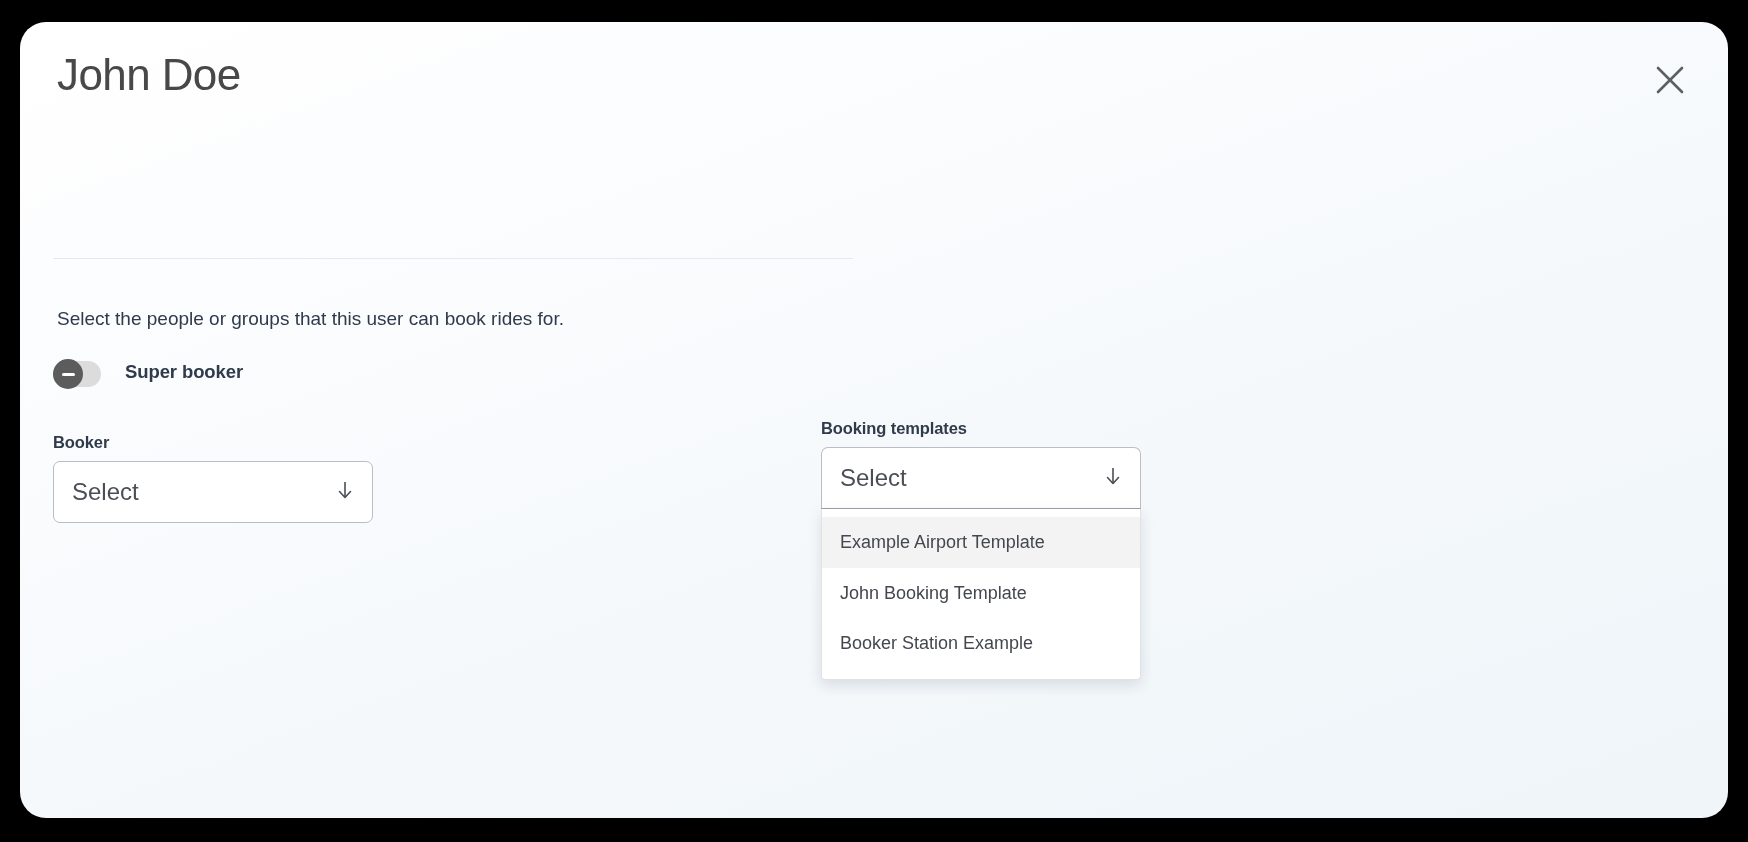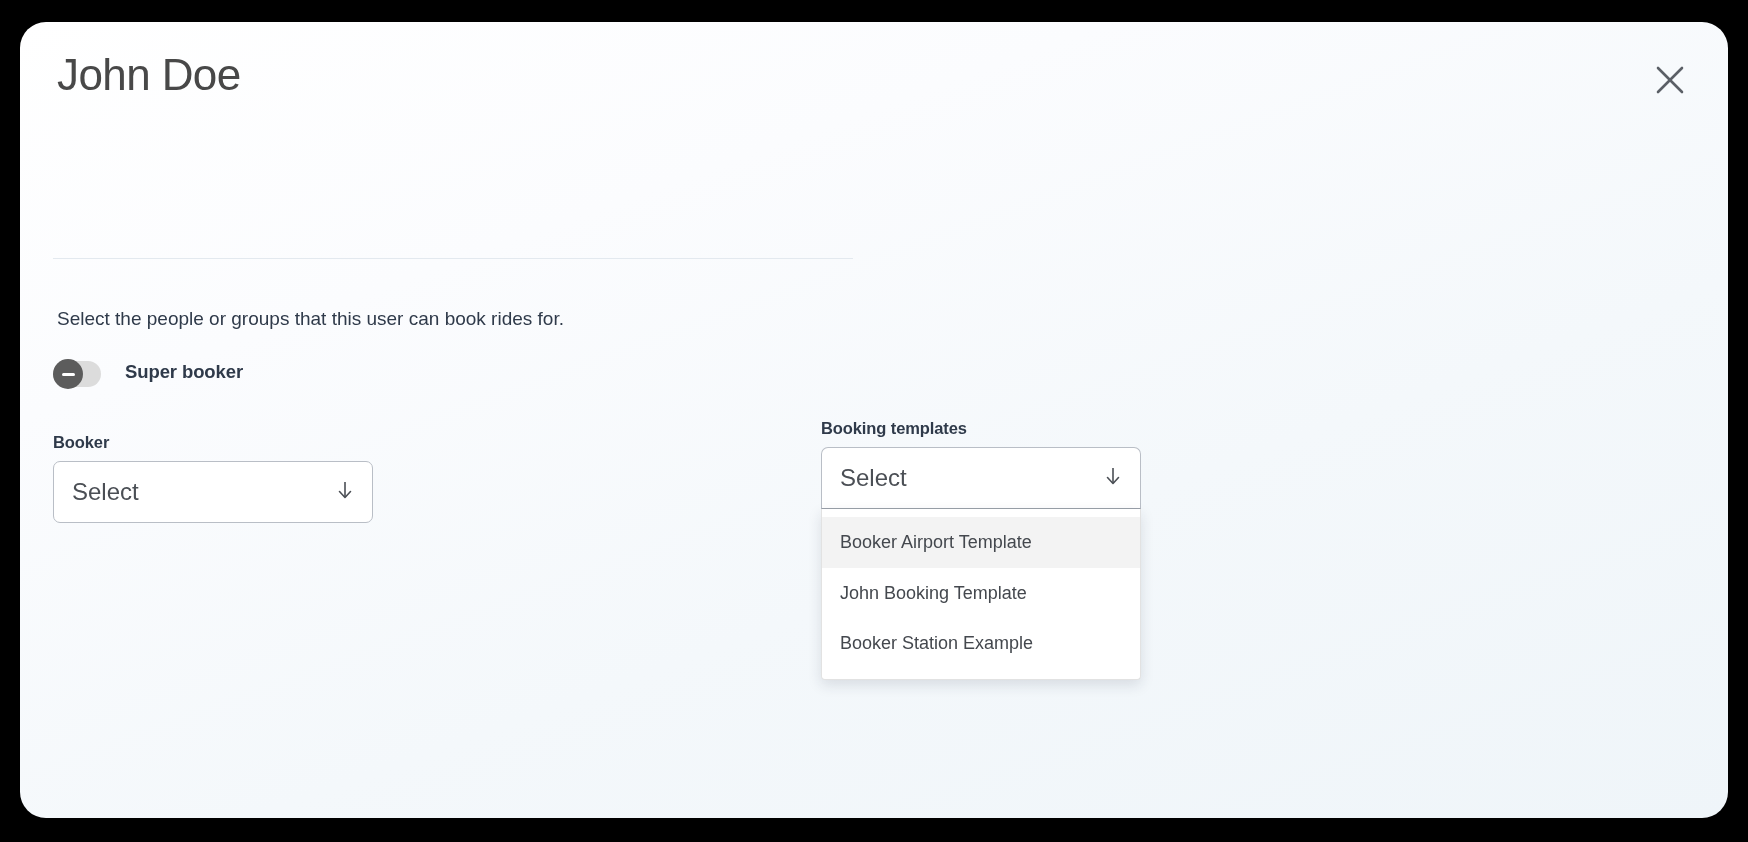--- a/index.html
+++ b/index.html
@@ -297,7 +297,7 @@
           </div>
 
           <div class="dropdown">
-            <div class="dropdown-item highlighted">Booker Airport Template</div>
+            <div class="dropdown-item highlighted">Example Airport Template</div>
             <div class="dropdown-item">John Booking Template</div>
             <div class="dropdown-item">Booker Station Example</div>
           </div>

